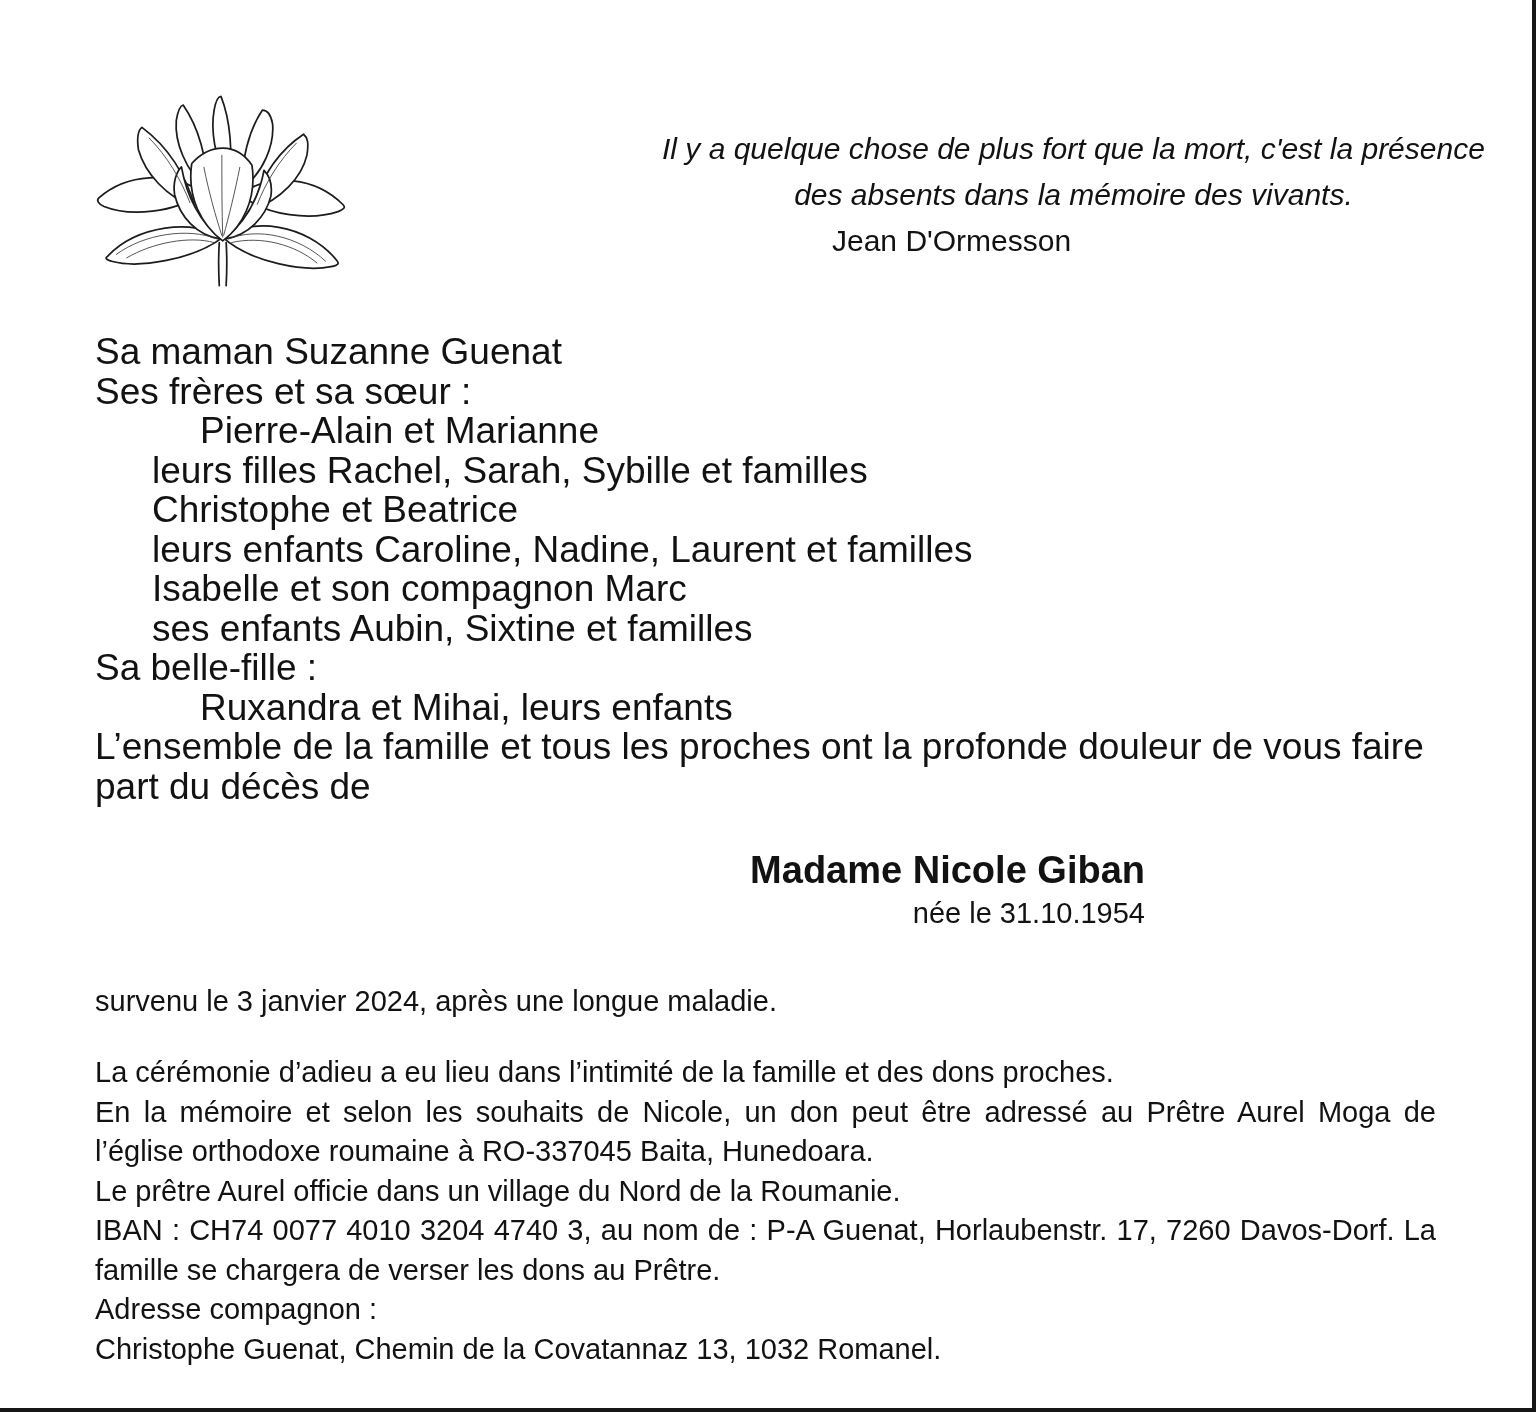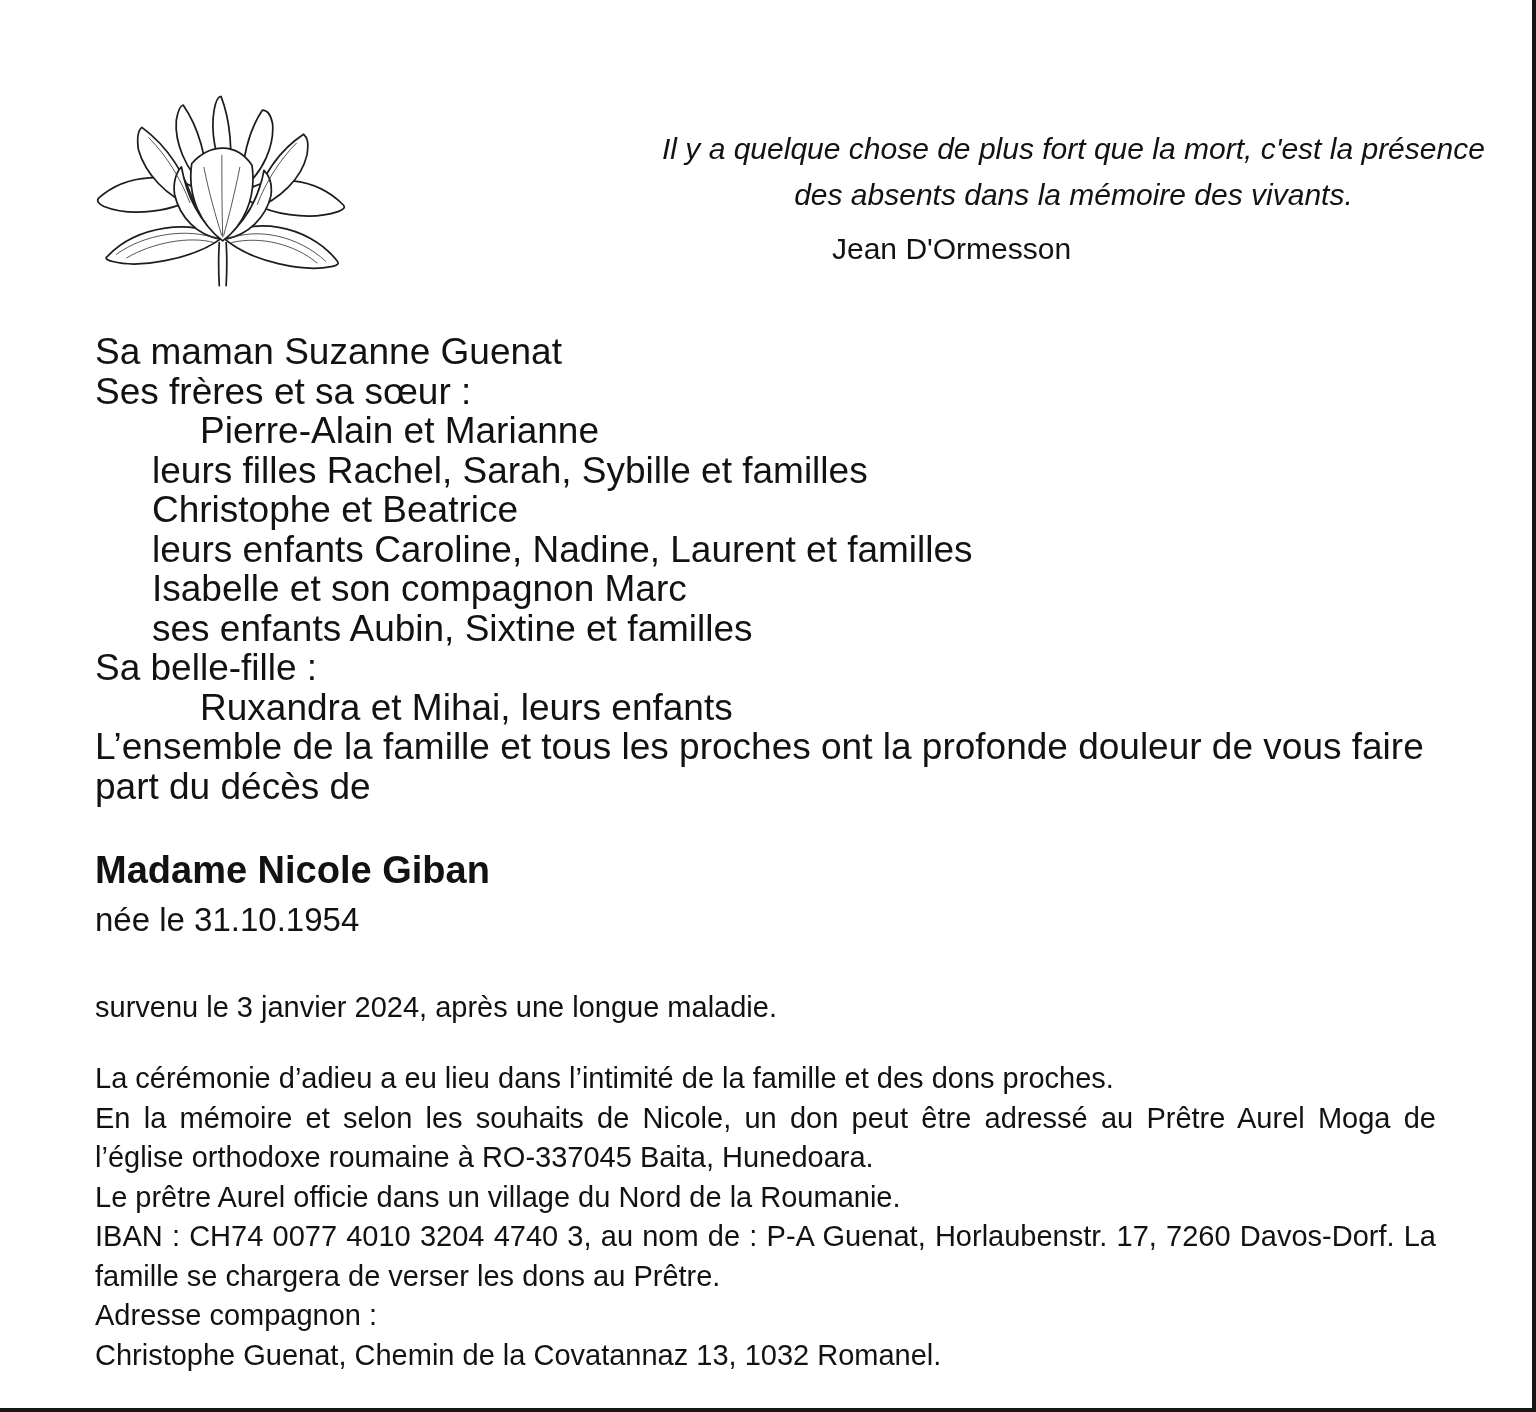--- a/index.html
+++ b/index.html
@@ -30,7 +30,7 @@
     white-space: nowrap;
   }
   .quote .qline { font-style: italic; text-align: center; }
-  .quote .attrib { font-style: normal; padding-left: 170px; margin-top: 8px; }
+  .quote .attrib { font-style: normal; padding-left: 170px; }
   .content { padding: 0 96px 0 95px; }
   .fline {
     font-size: 37px;

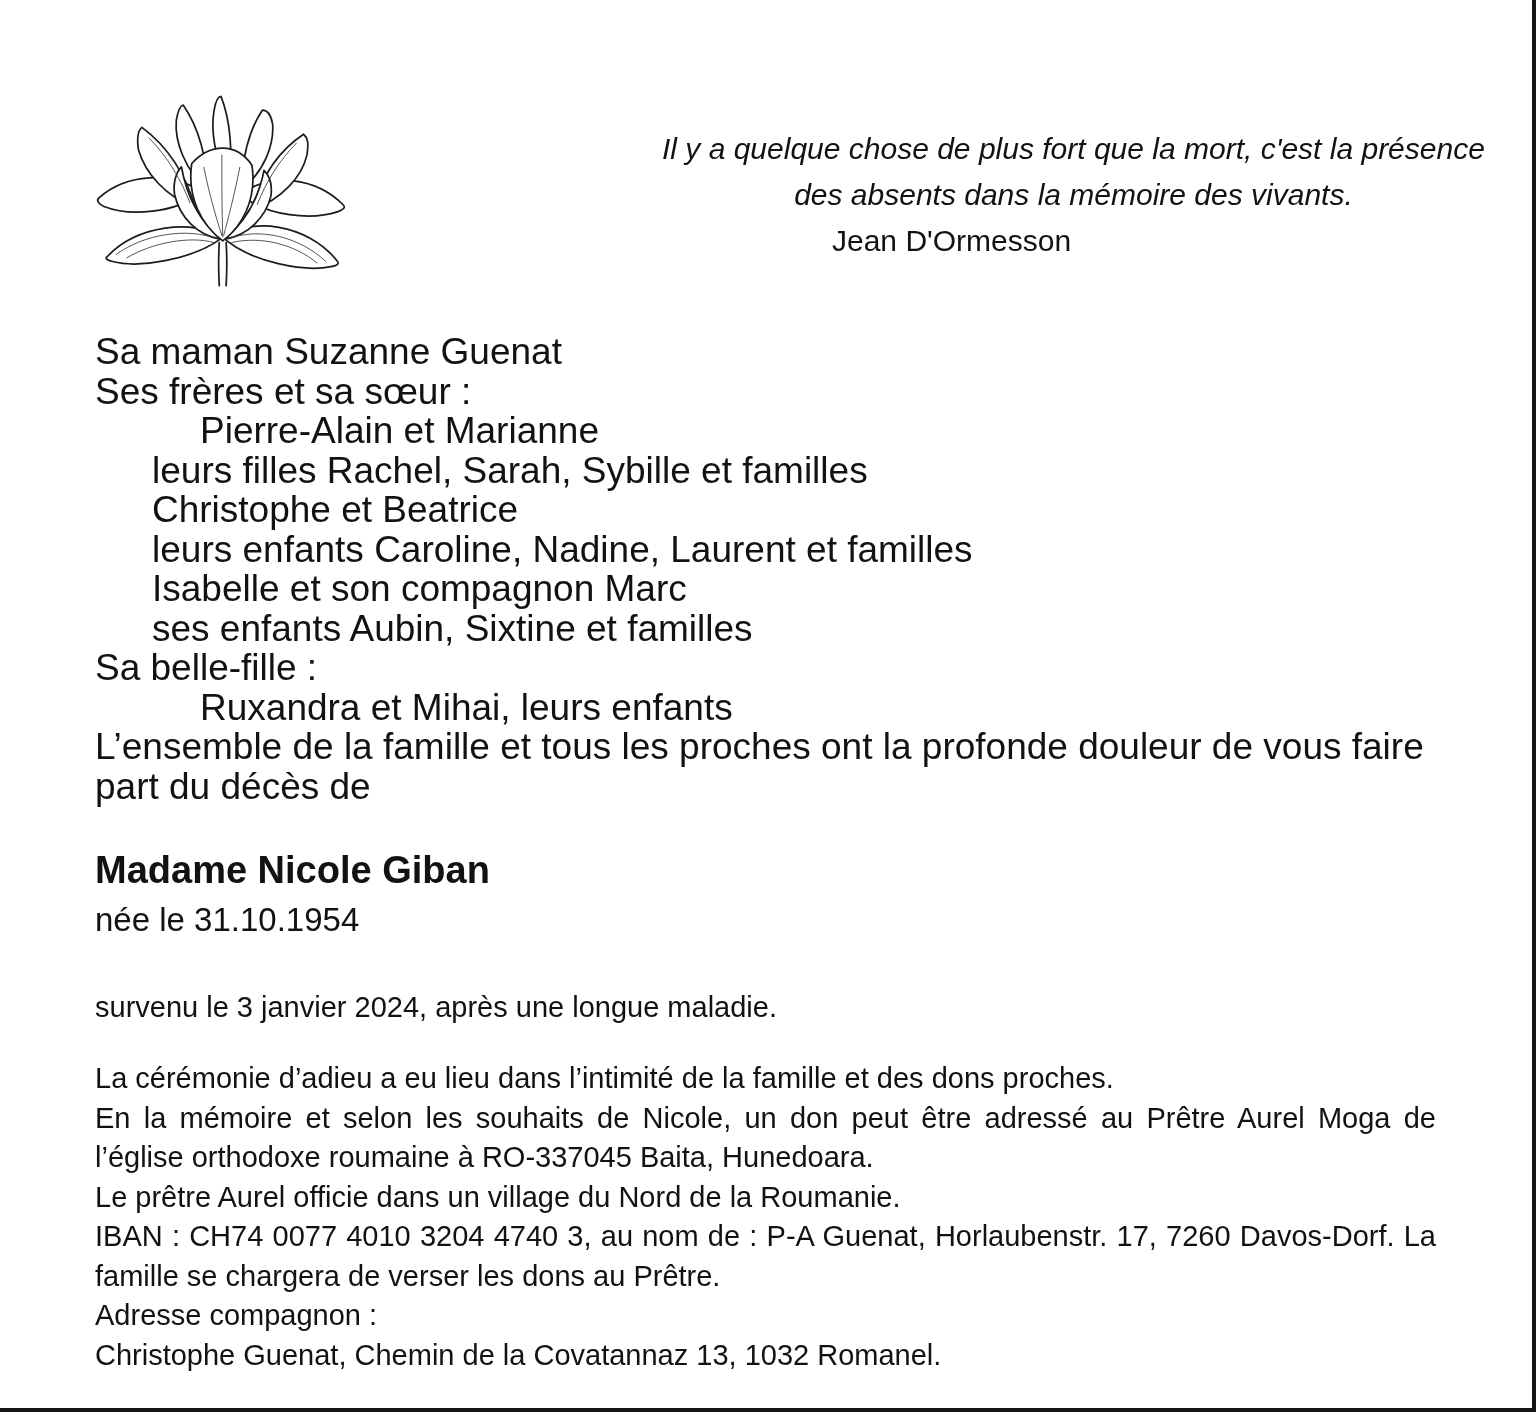--- a/index.html
+++ b/index.html
@@ -40,7 +40,7 @@
   .fline.indent-2 { padding-left: 105px; }
   .title-block {
     width: 1050px;
-    text-align: left;
+    text-align: right;
     margin-top: 40px;
   }
   .deceased-name {

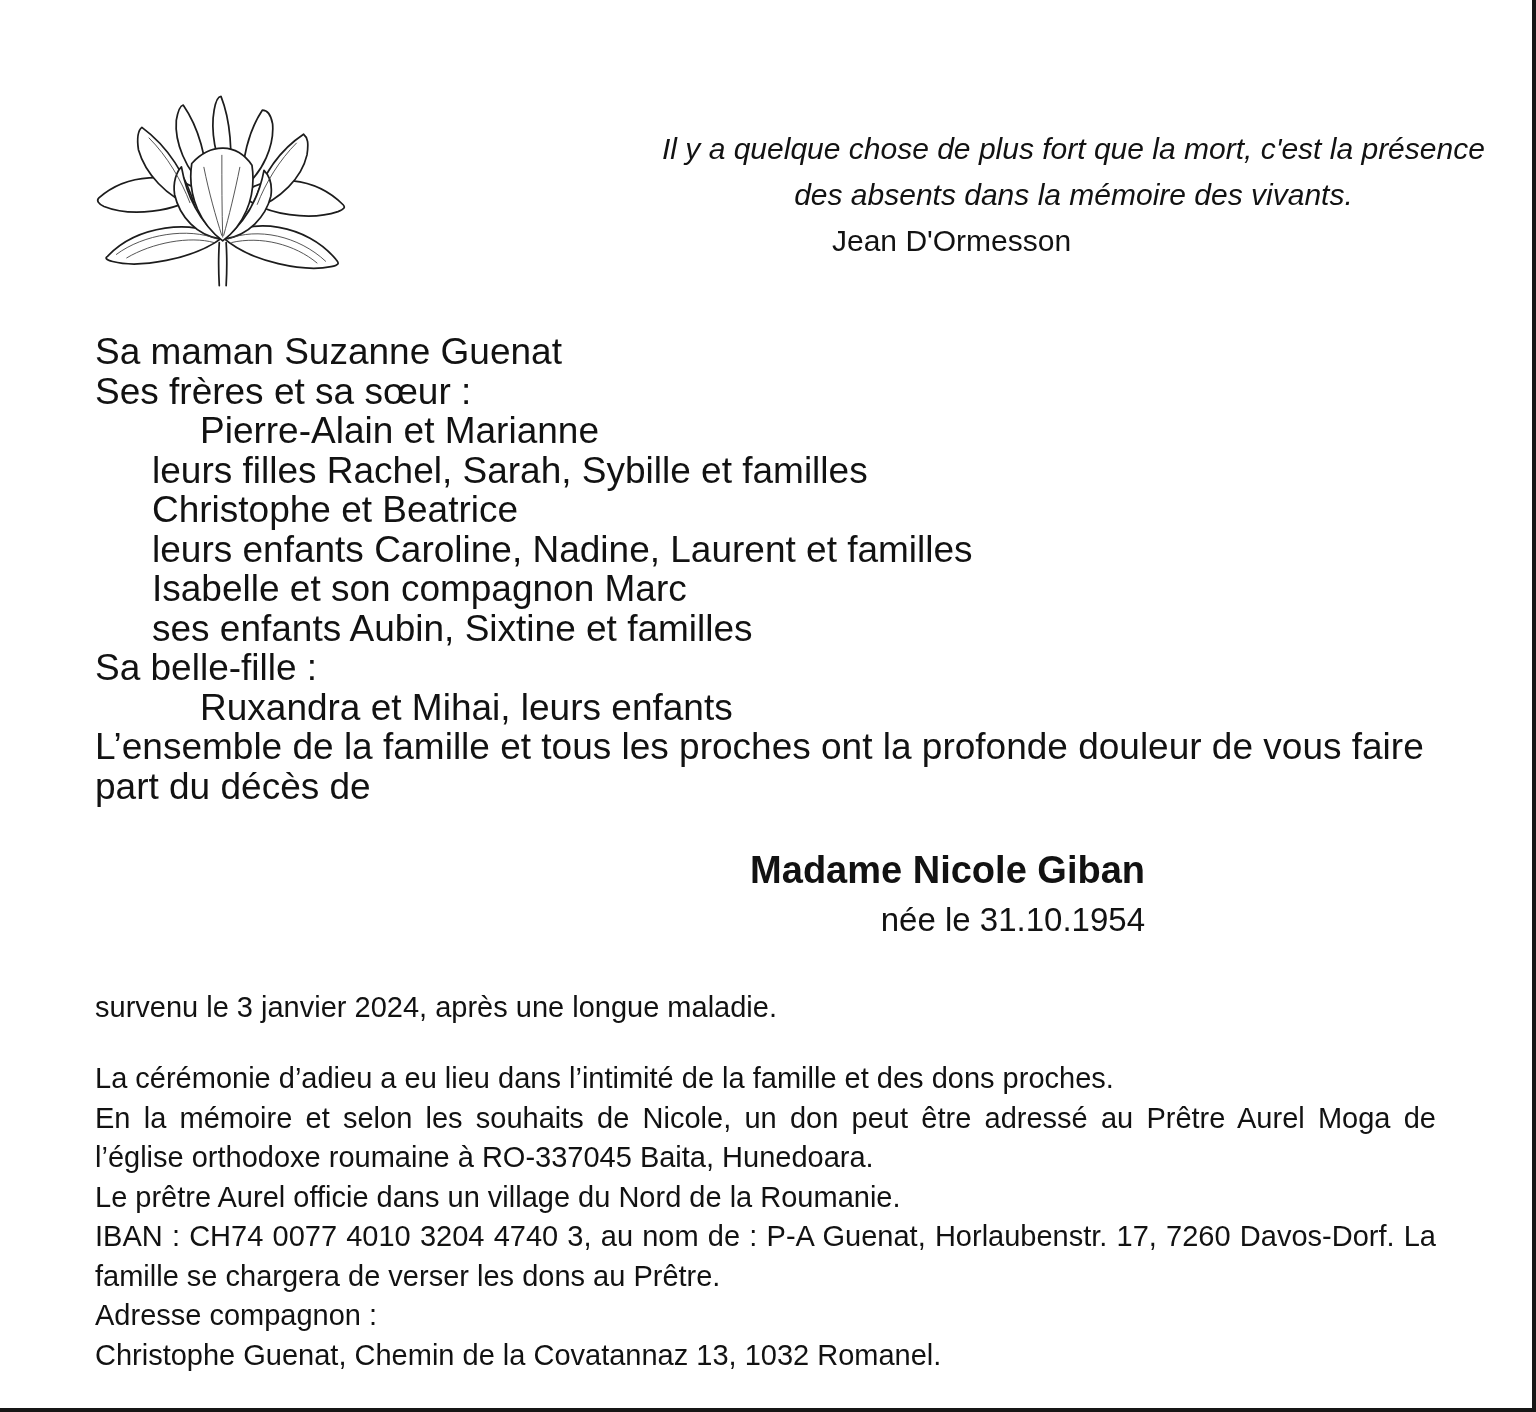--- a/index.html
+++ b/index.html
@@ -49,9 +49,9 @@
     line-height: 48px;
   }
   .birth-line {
-    font-size: 33px;
+    font-size: 29px;
     line-height: 39.5px;
-    margin-top: 6px;
+    margin-top: 0;
   }
   .paragraphs { margin-top: 48px; }
   .para {

